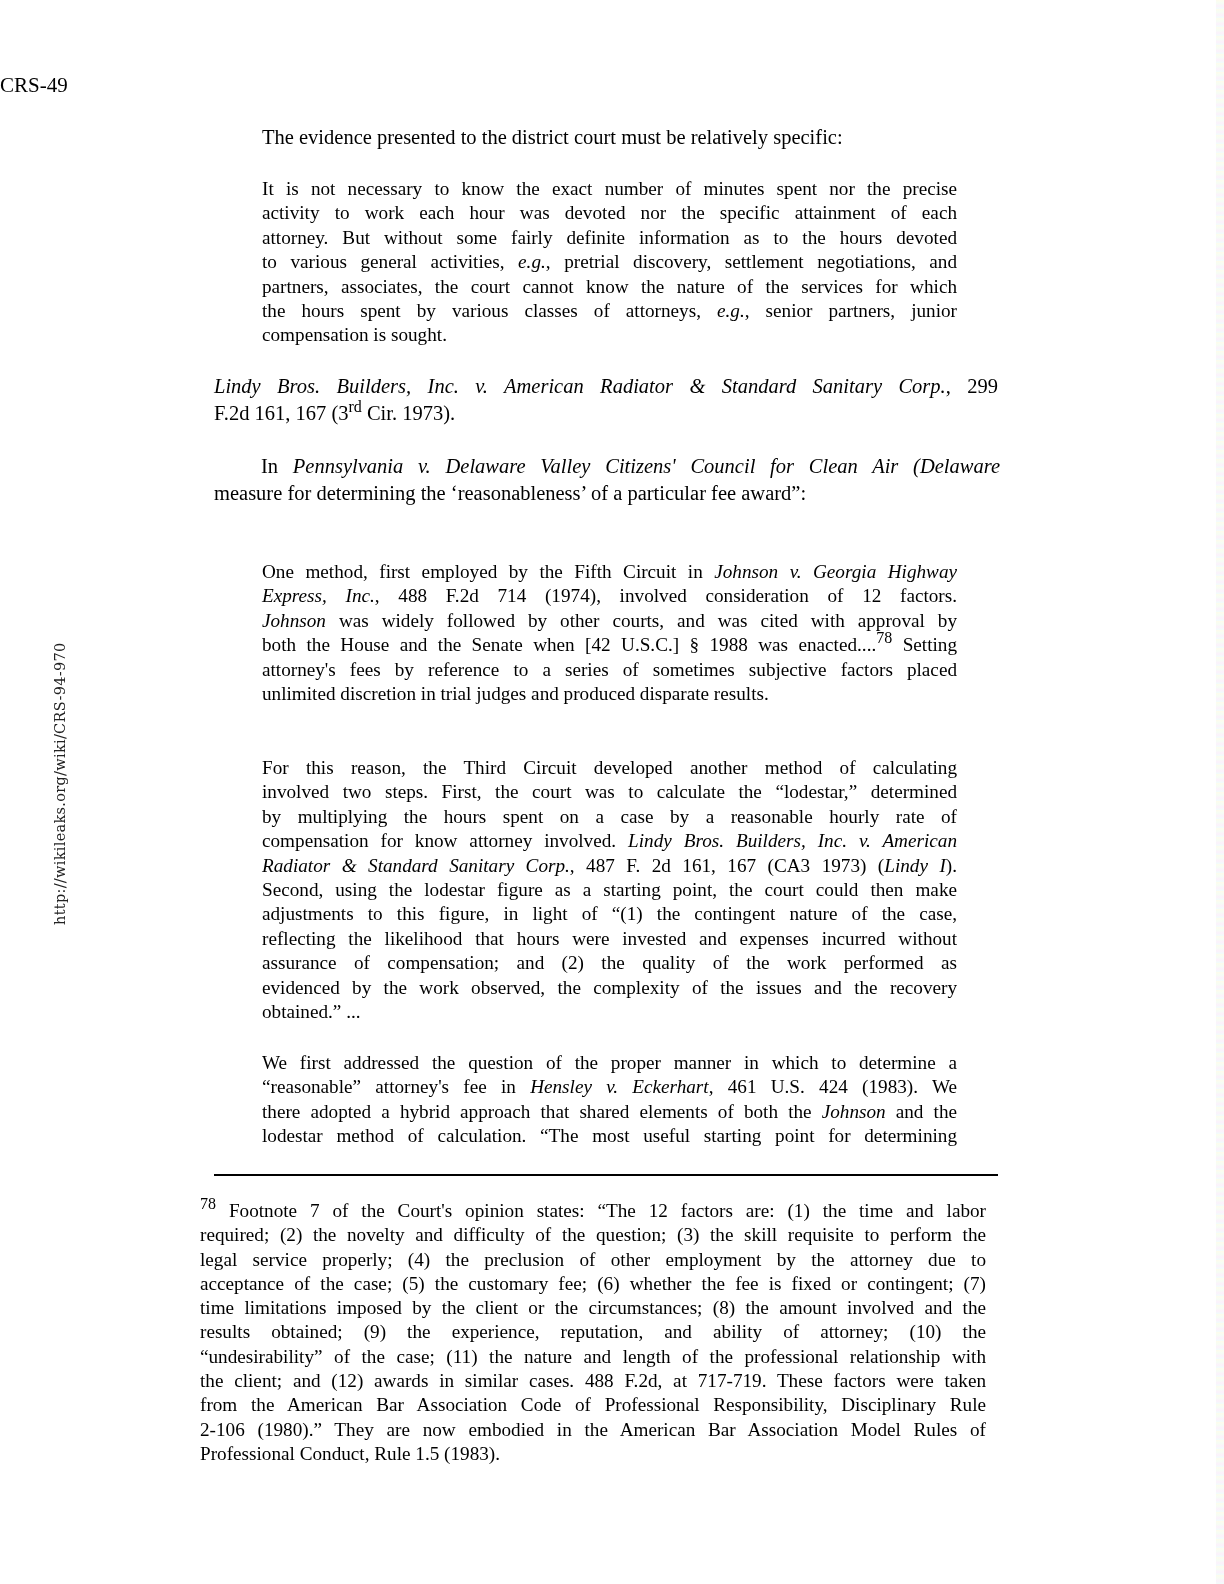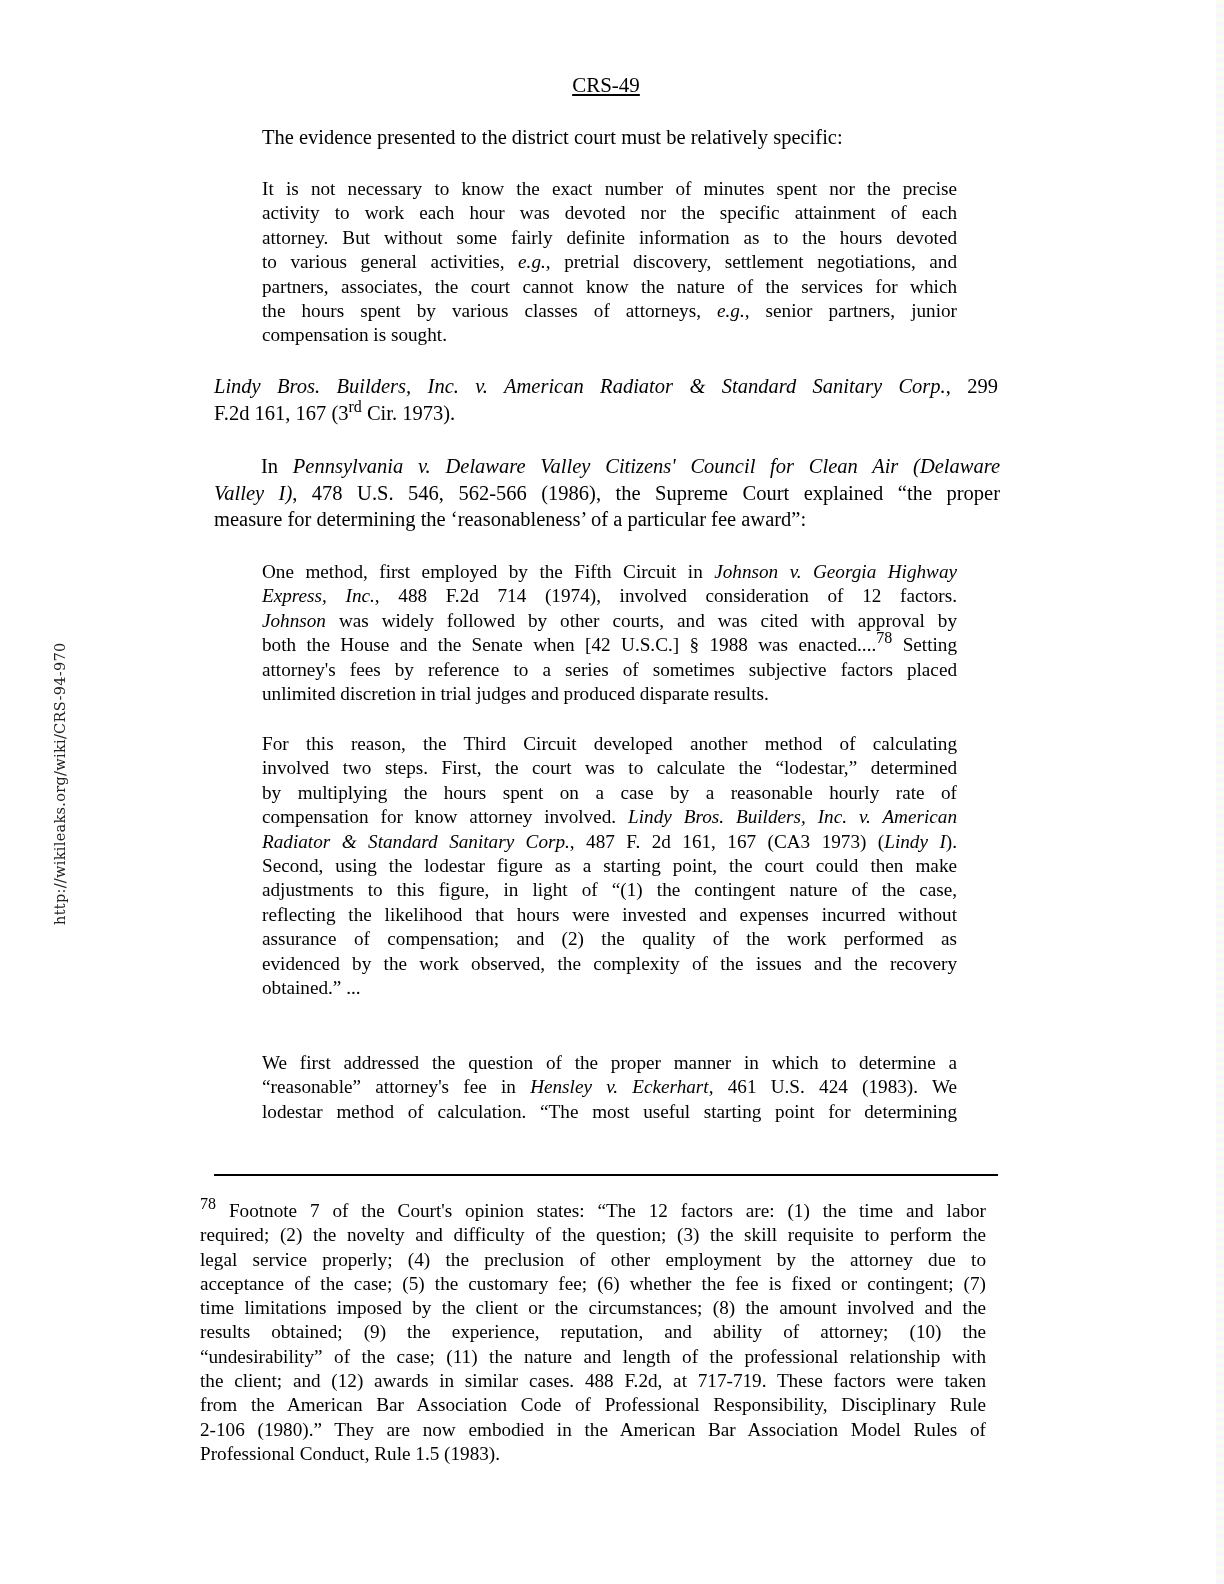--- a/index.html
+++ b/index.html
@@ -9,7 +9,7 @@
           background: repeating-linear-gradient(180deg, #fdfbe8 0px, #f4fdf2 3px, #fbeefb 6px, #eefdf9 9px); opacity: 0.8; }
   .side-url { position: absolute; left: 52px; top: 925px; transform-origin: 0 0; transform: rotate(-90deg);
               font-family: "DejaVu Serif", serif; font-size: 14.5px; letter-spacing: 0.3px; color: #222; white-space: nowrap; }
-  .page-num { position: absolute; top: 73px; left: 0; width: 1212px; text-align: center; font-size: 21px; text-decoration: underline; }
+  .page-num { position: absolute; top: 73px; left: 0; width: 1212px; text-align: left; font-size: 21px; }
   .p { position: absolute; font-size: 20.5px; line-height: 26.5px; }
   .q { position: absolute; left: 262px; width: 695px; font-size: 19.2px; line-height: 24.4px; text-align: justify; }
   .q .ln, .p .ln { display: block; white-space: nowrap; }

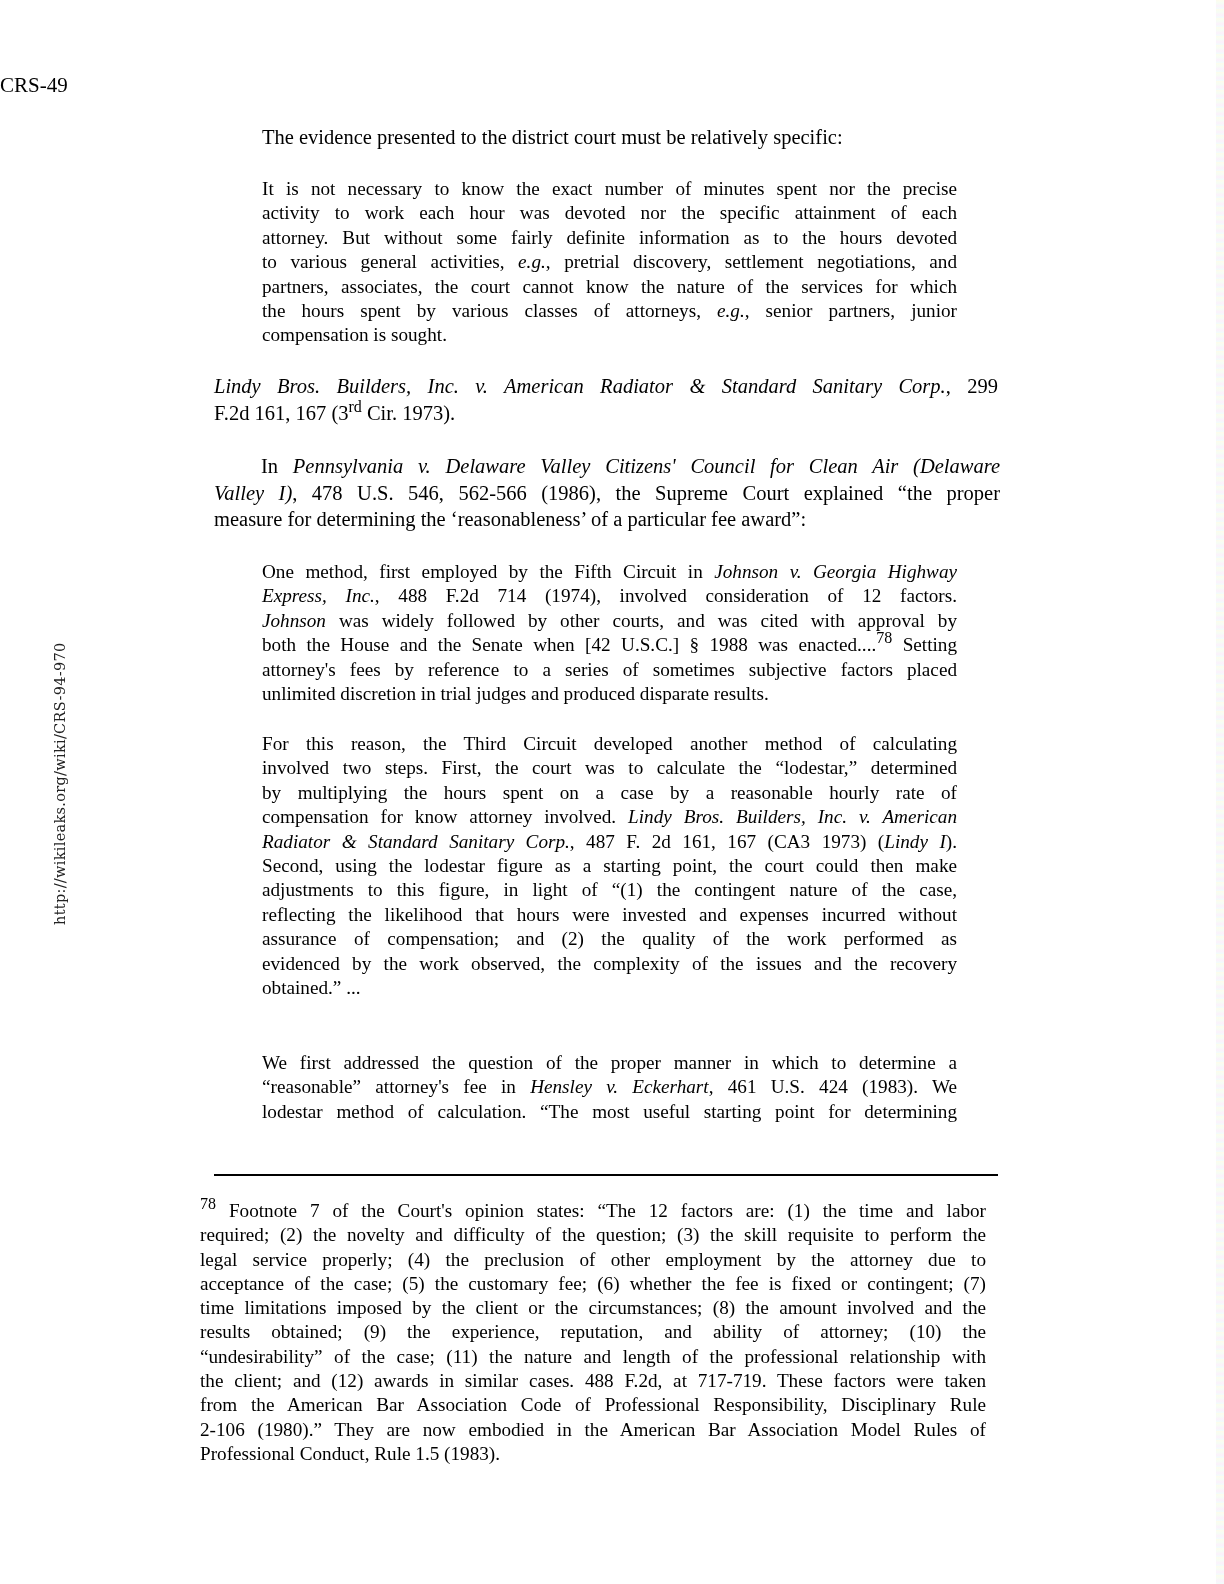--- a/index.html
+++ b/index.html
@@ -51,7 +51,6 @@
 
 <div class="p" style="left:214px; top:453px; width:786px;">
   <span class="ln just" style="padding-left:47px;"><span>In </span><i>Pennsylvania v. Delaware Valley Citizens' Council for Clean Air (Delaware</i></span>
-  <span class="ln just"><i>Valley I)</i><span>, 478 U.S. 546, 562-566 (1986), the Supreme Court explained “the proper</span></span>
   <span class="ln">measure for determining the ‘reasonableness’ of a particular fee award”:</span>
 </div>
 

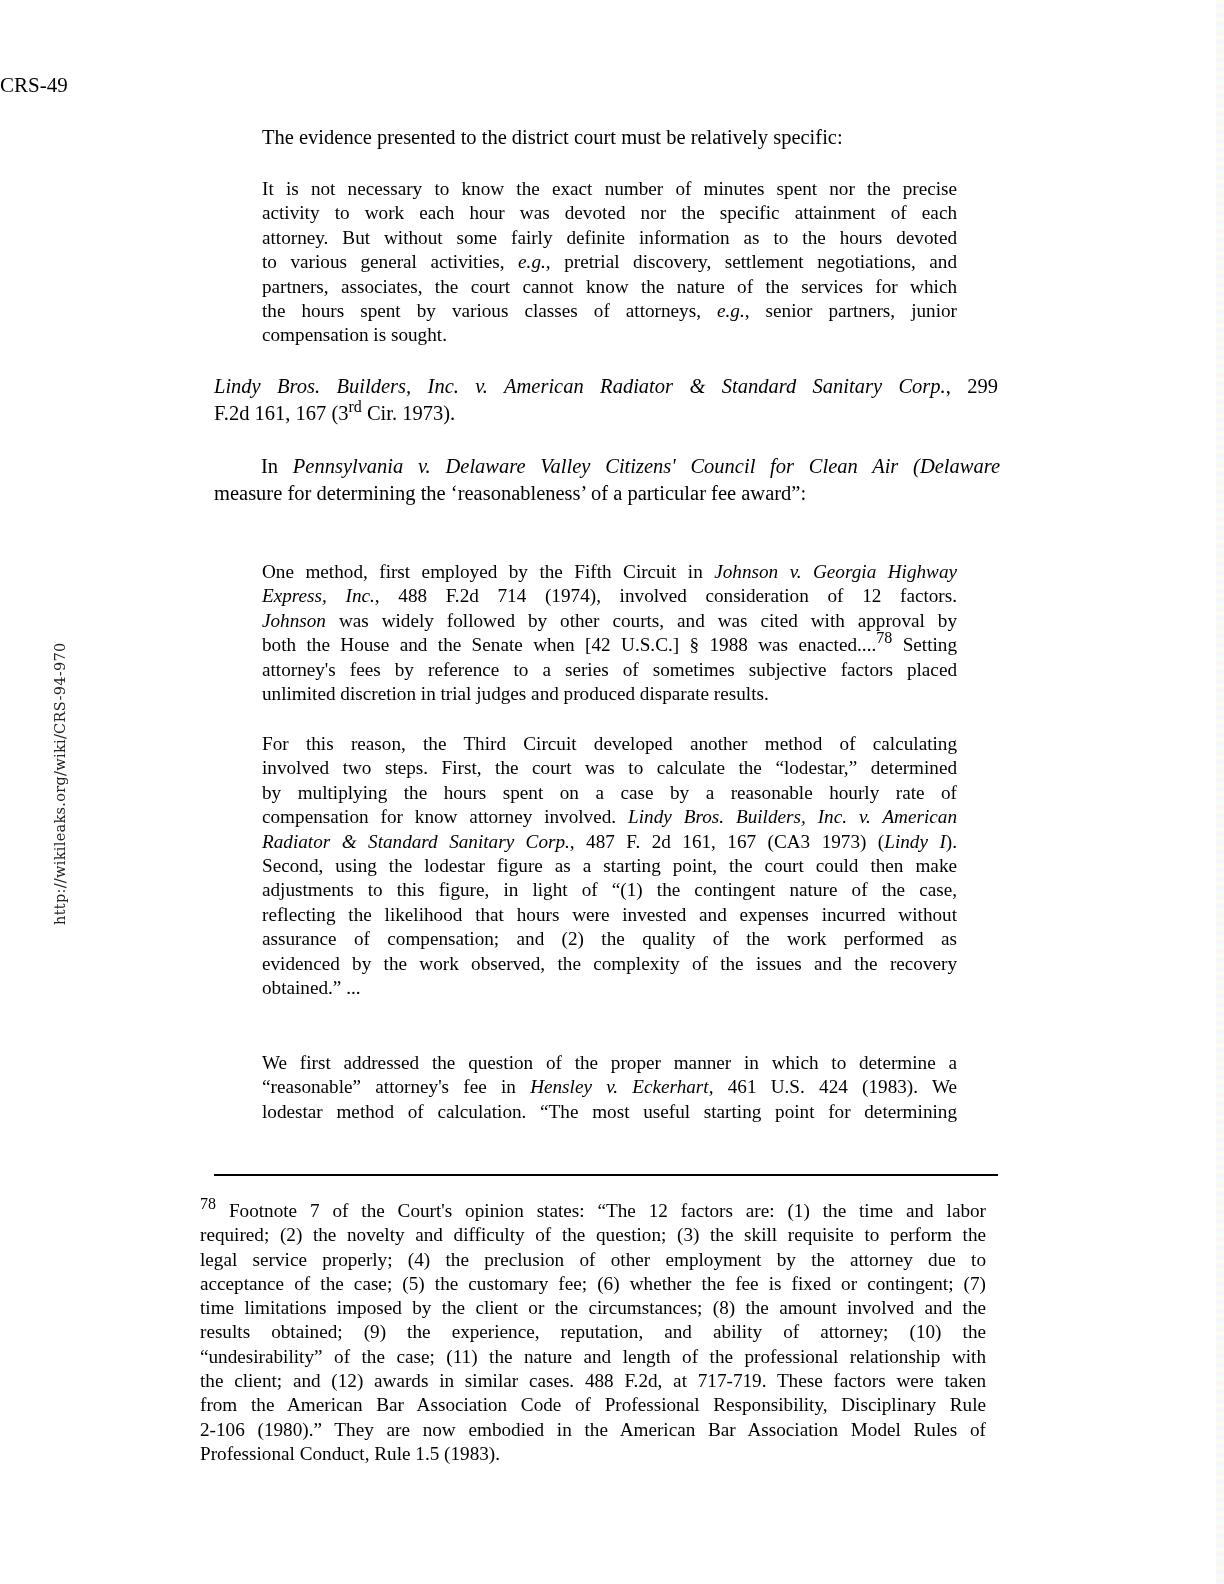--- a/index.html
+++ b/index.html
@@ -63,7 +63,7 @@
   <span class="ln">unlimited discretion in trial judges and produced disparate results.</span>
 </div>
 
-<div class="q" style="top:732px;">
+<div class="q" style="top:756px;">
   <span class="ln just">For this reason, the Third Circuit developed another method of calculating</span>
   <span class="ln just">involved two steps.  First, the court was to calculate the “lodestar,” determined</span>
   <span class="ln just">by multiplying the hours spent on a case by a reasonable hourly rate of</span>

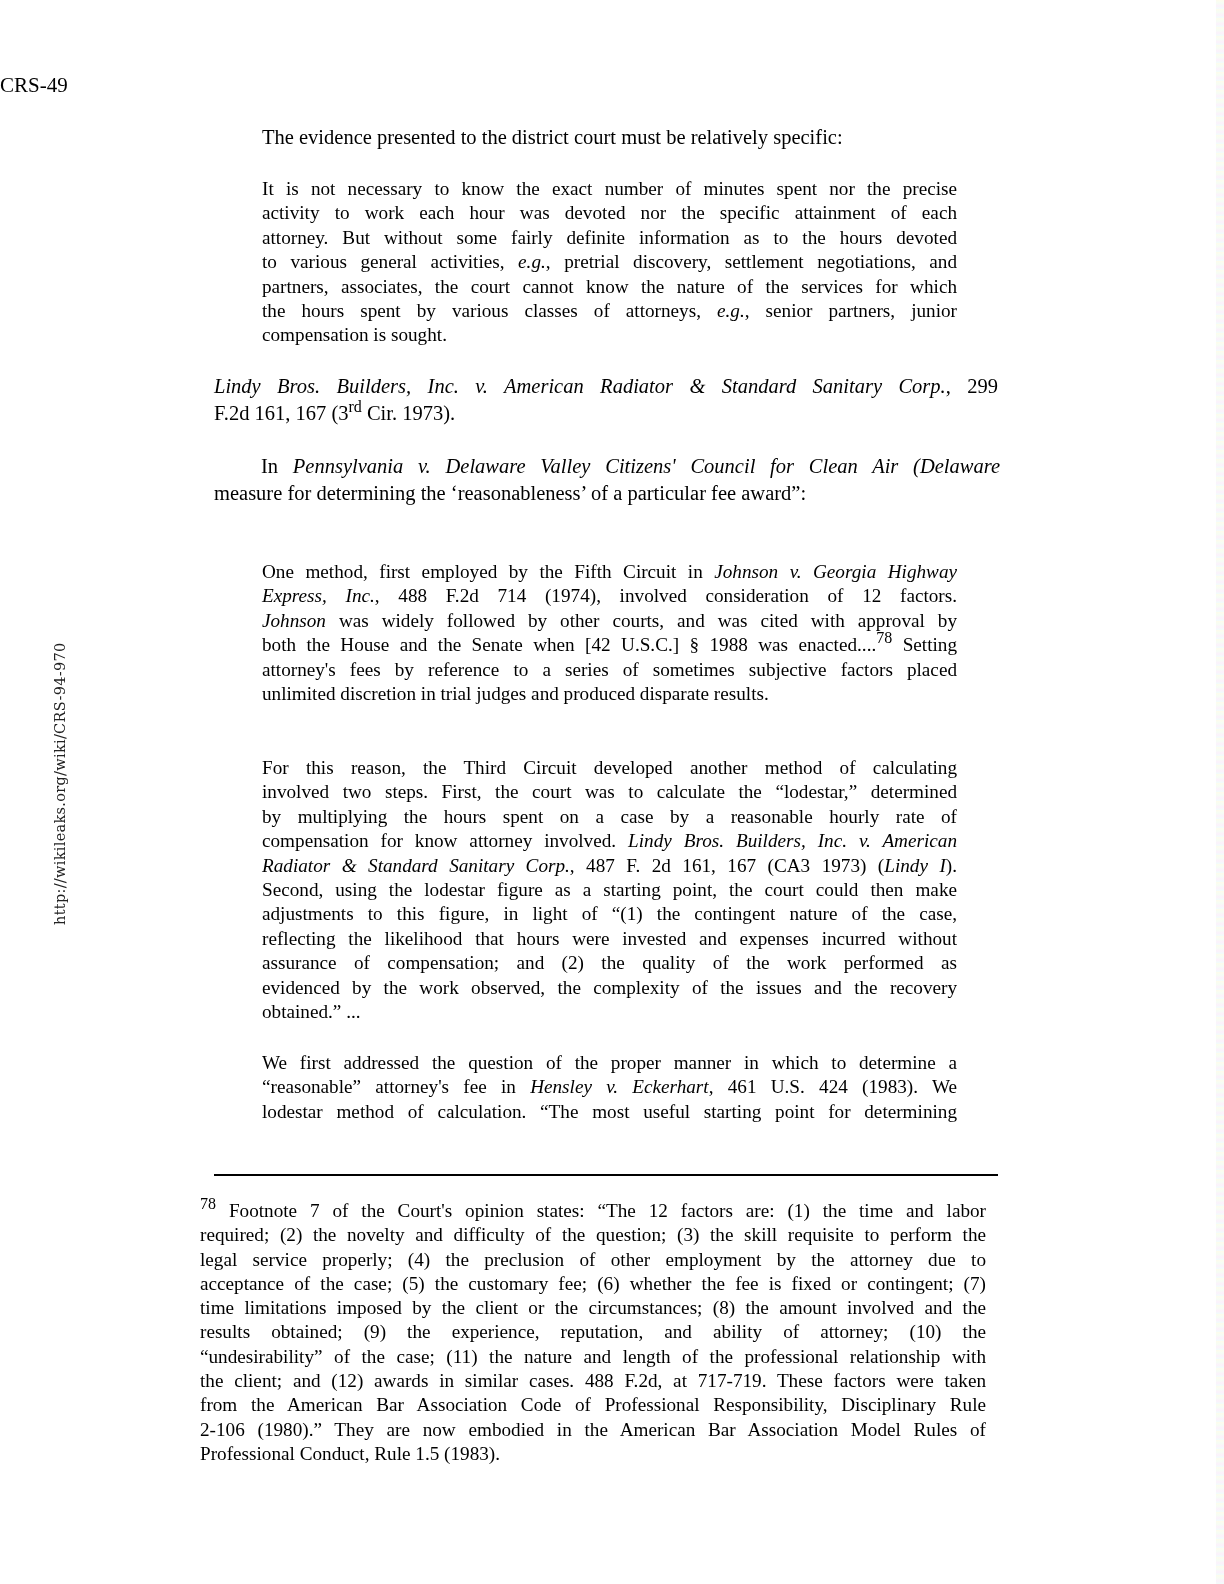--- a/index.html
+++ b/index.html
@@ -80,6 +80,7 @@
 <div class="q" style="top:1051px;">
   <span class="ln just">We first addressed the question of the proper manner in which to determine a</span>
   <span class="ln just"><span>“reasonable” attorney's fee in </span><i>Hensley v. Eckerhart</i><span>, 461 U.S. 424 (1983).  We</span></span>
+  <span class="ln just"><span>there adopted a hybrid approach that shared elements of both the </span><i>Johnson</i><span> and the</span></span>
   <span class="ln just">lodestar method of calculation.  “The most useful starting point for determining</span>
 </div>
 

